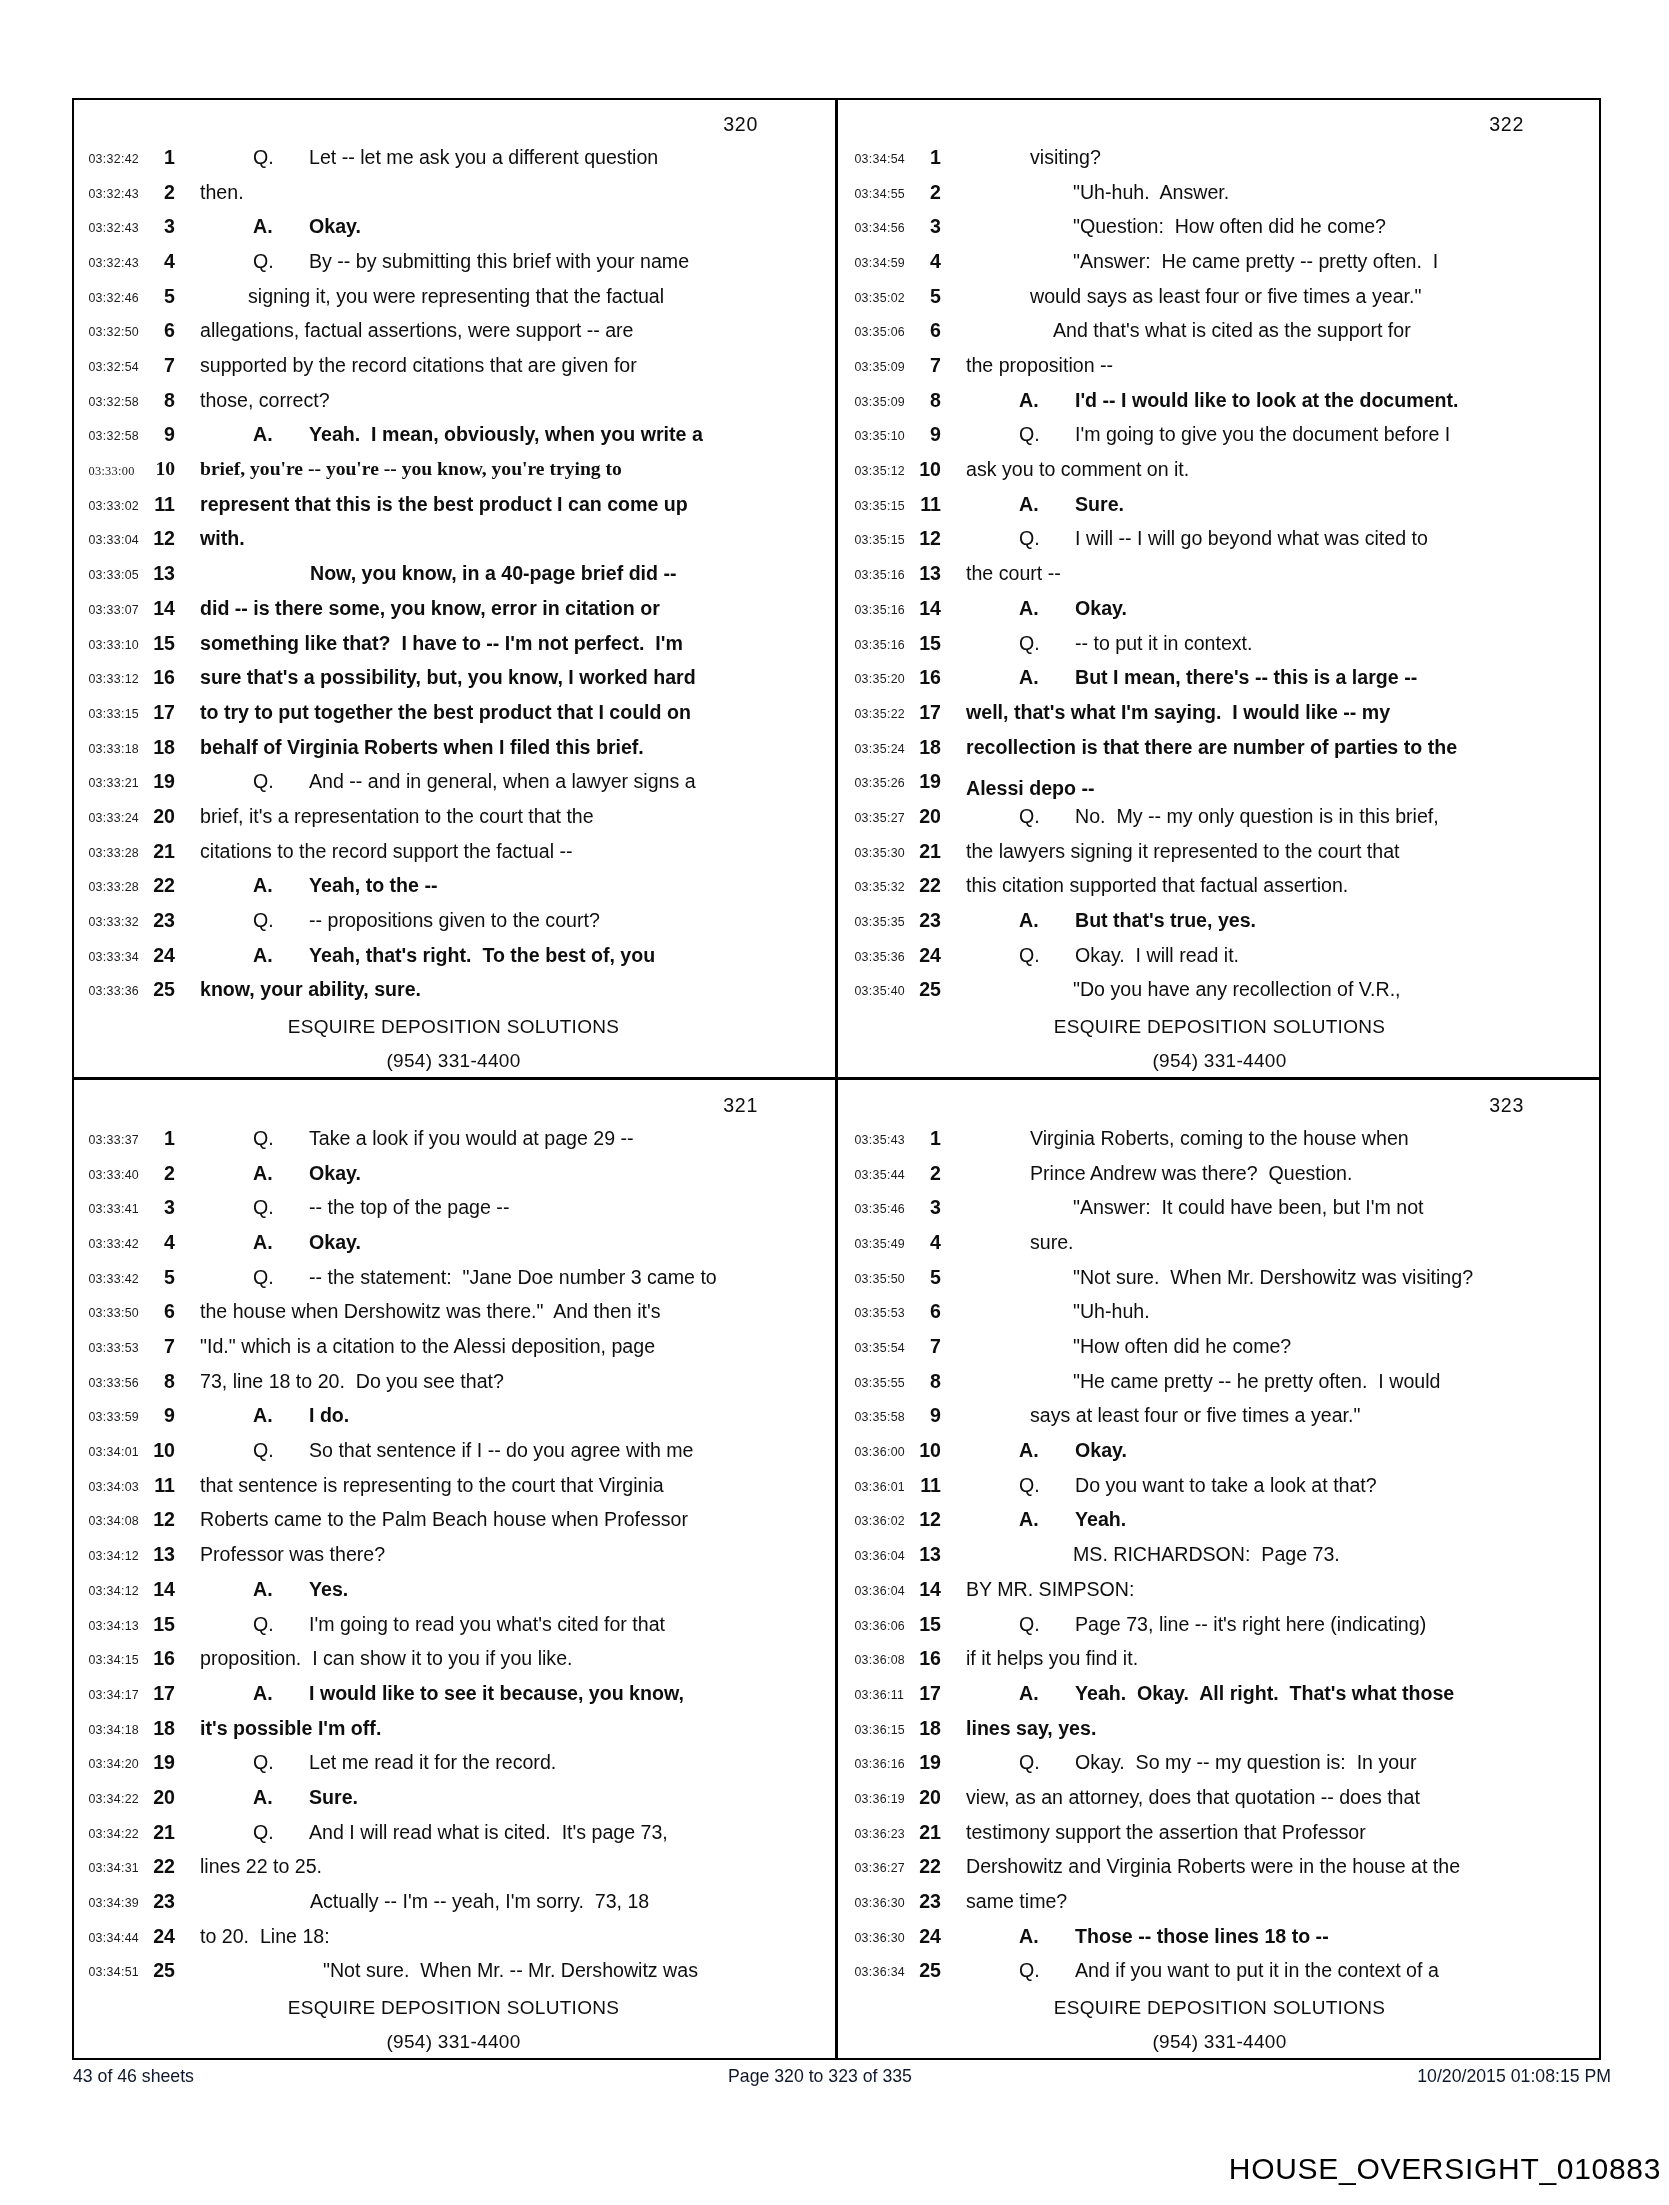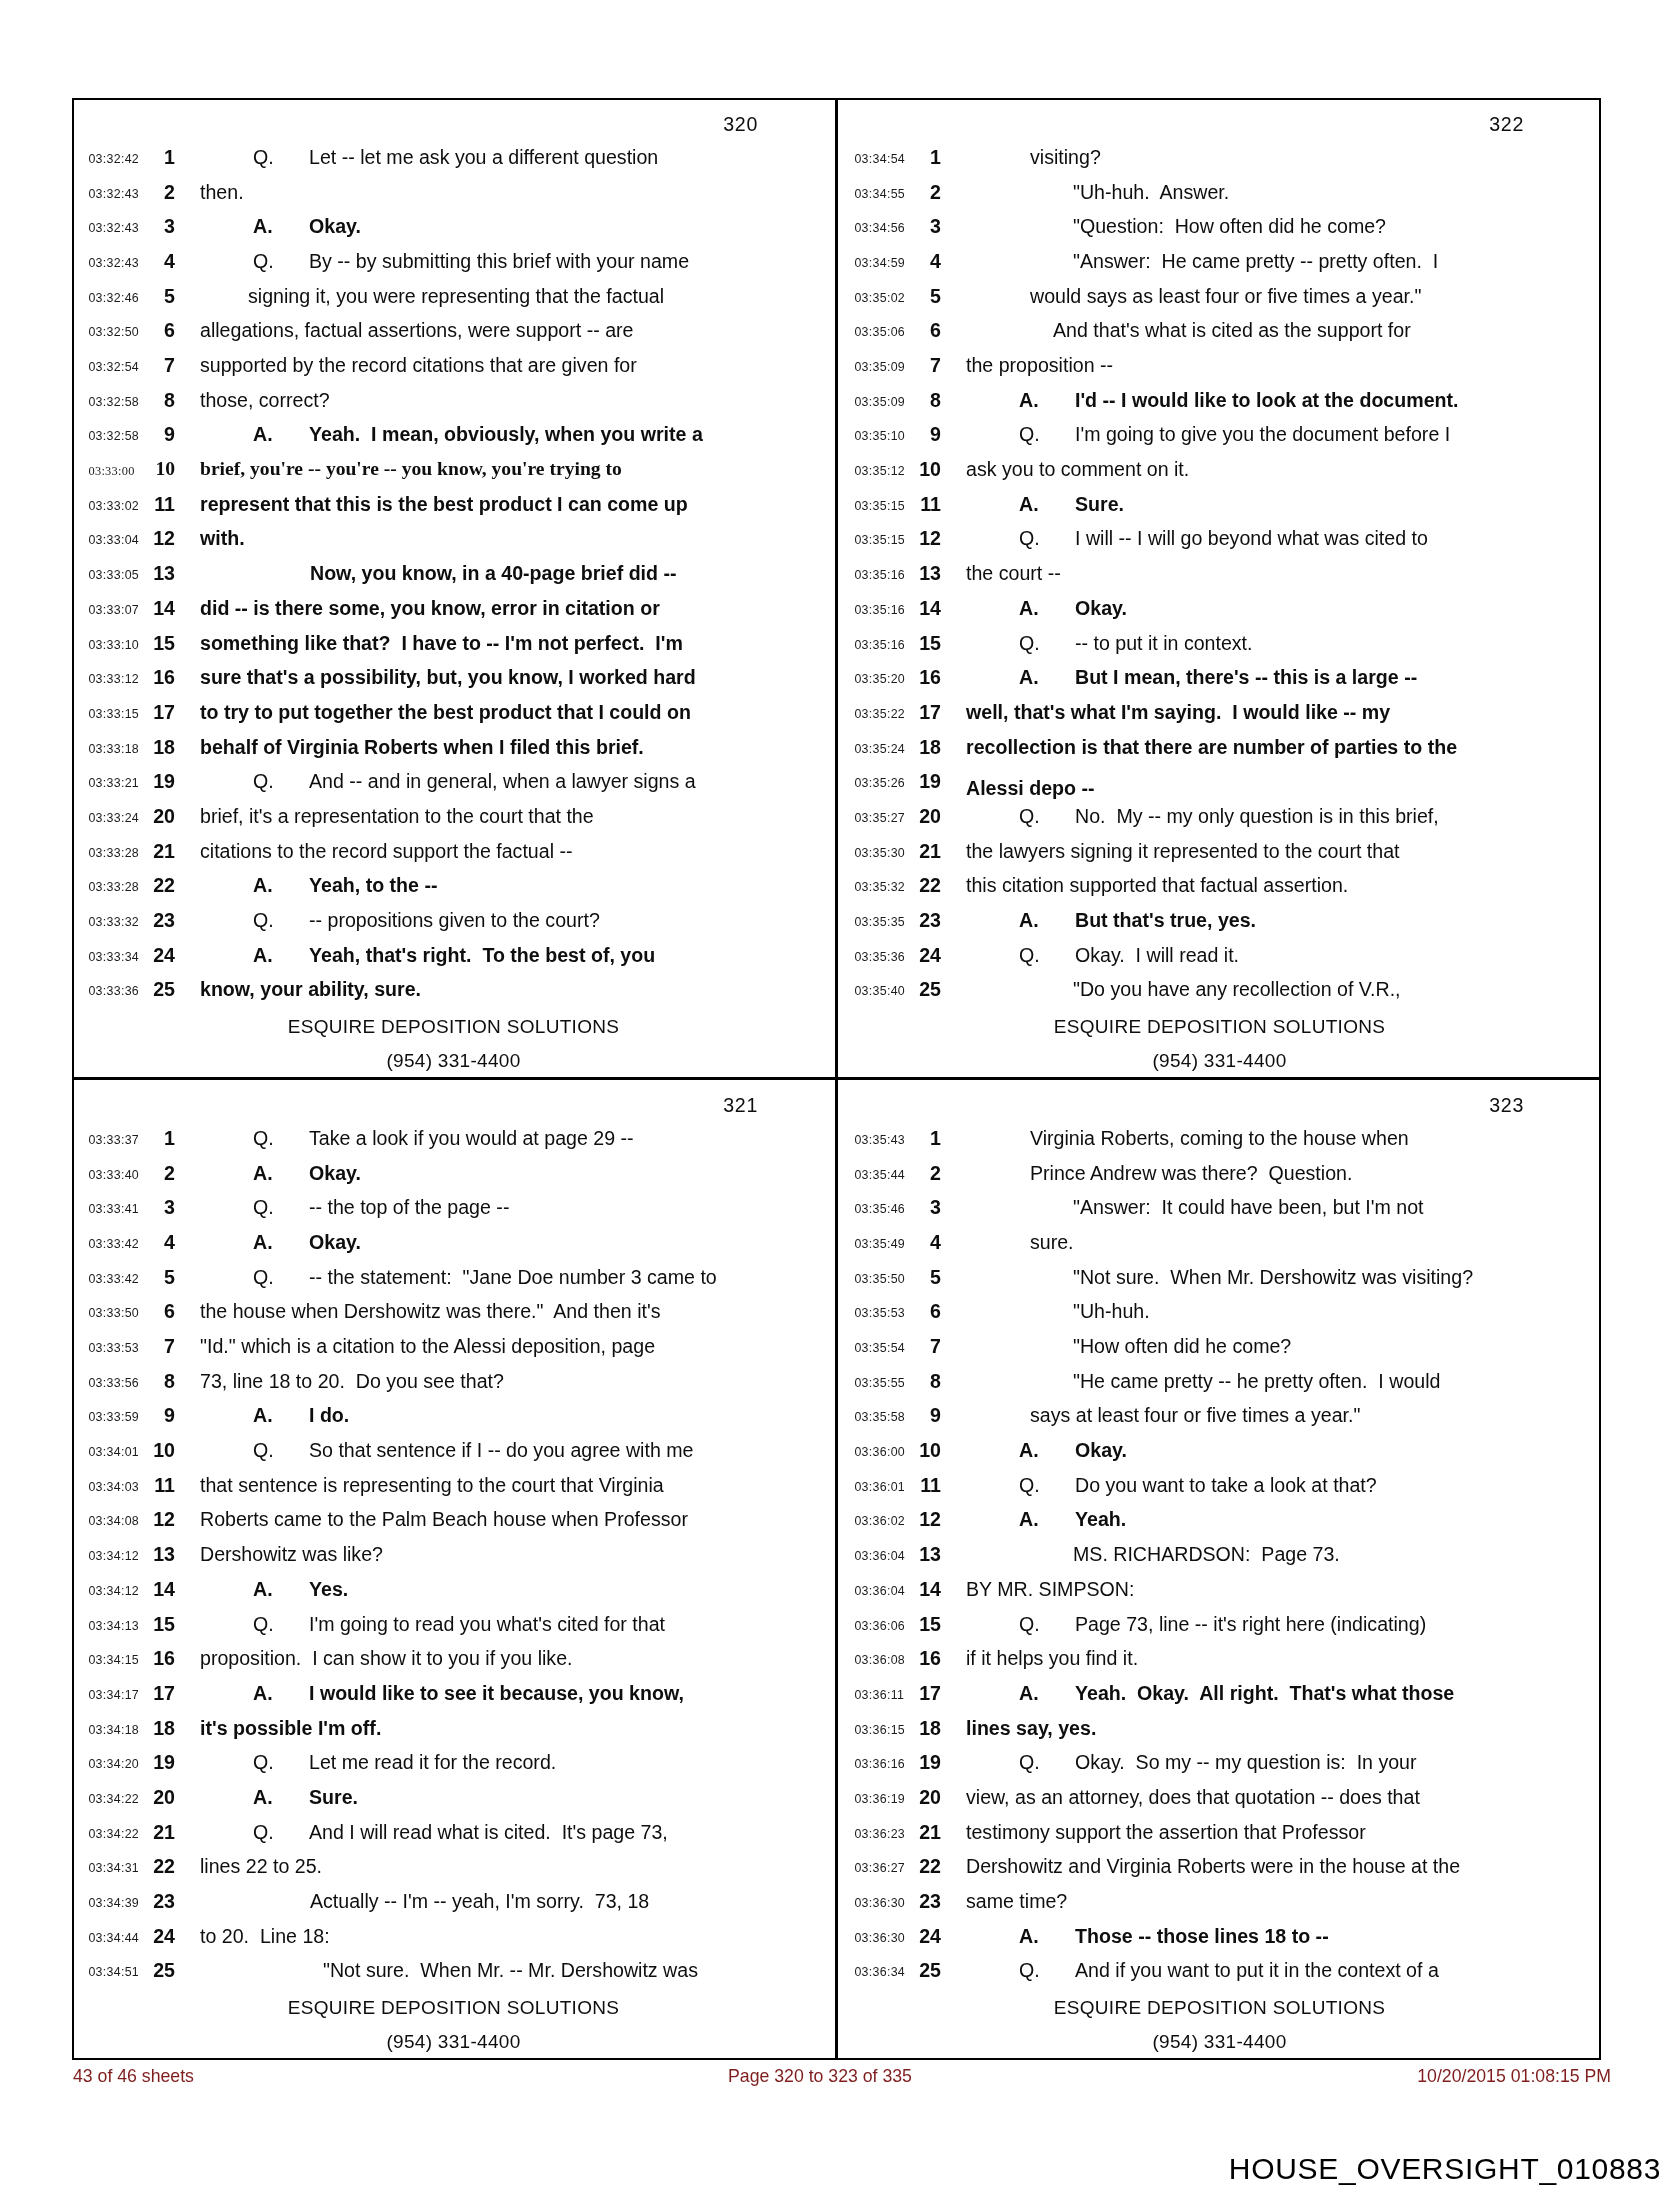--- a/index.html
+++ b/index.html
@@ -374,7 +374,7 @@
         <div class="row" style="top: 462px;">
           <span class="ts">03:34:12</span>
           <span class="ln">13</span>
-          <span class="tx" style="left: 126px;">Dershowitz was like?</span>
+          <span class="tx" style="left: 126px;">Professor was there?</span>
         </div>
         <div class="row" style="top: 497px;">
           <span class="ts">03:34:12</span>

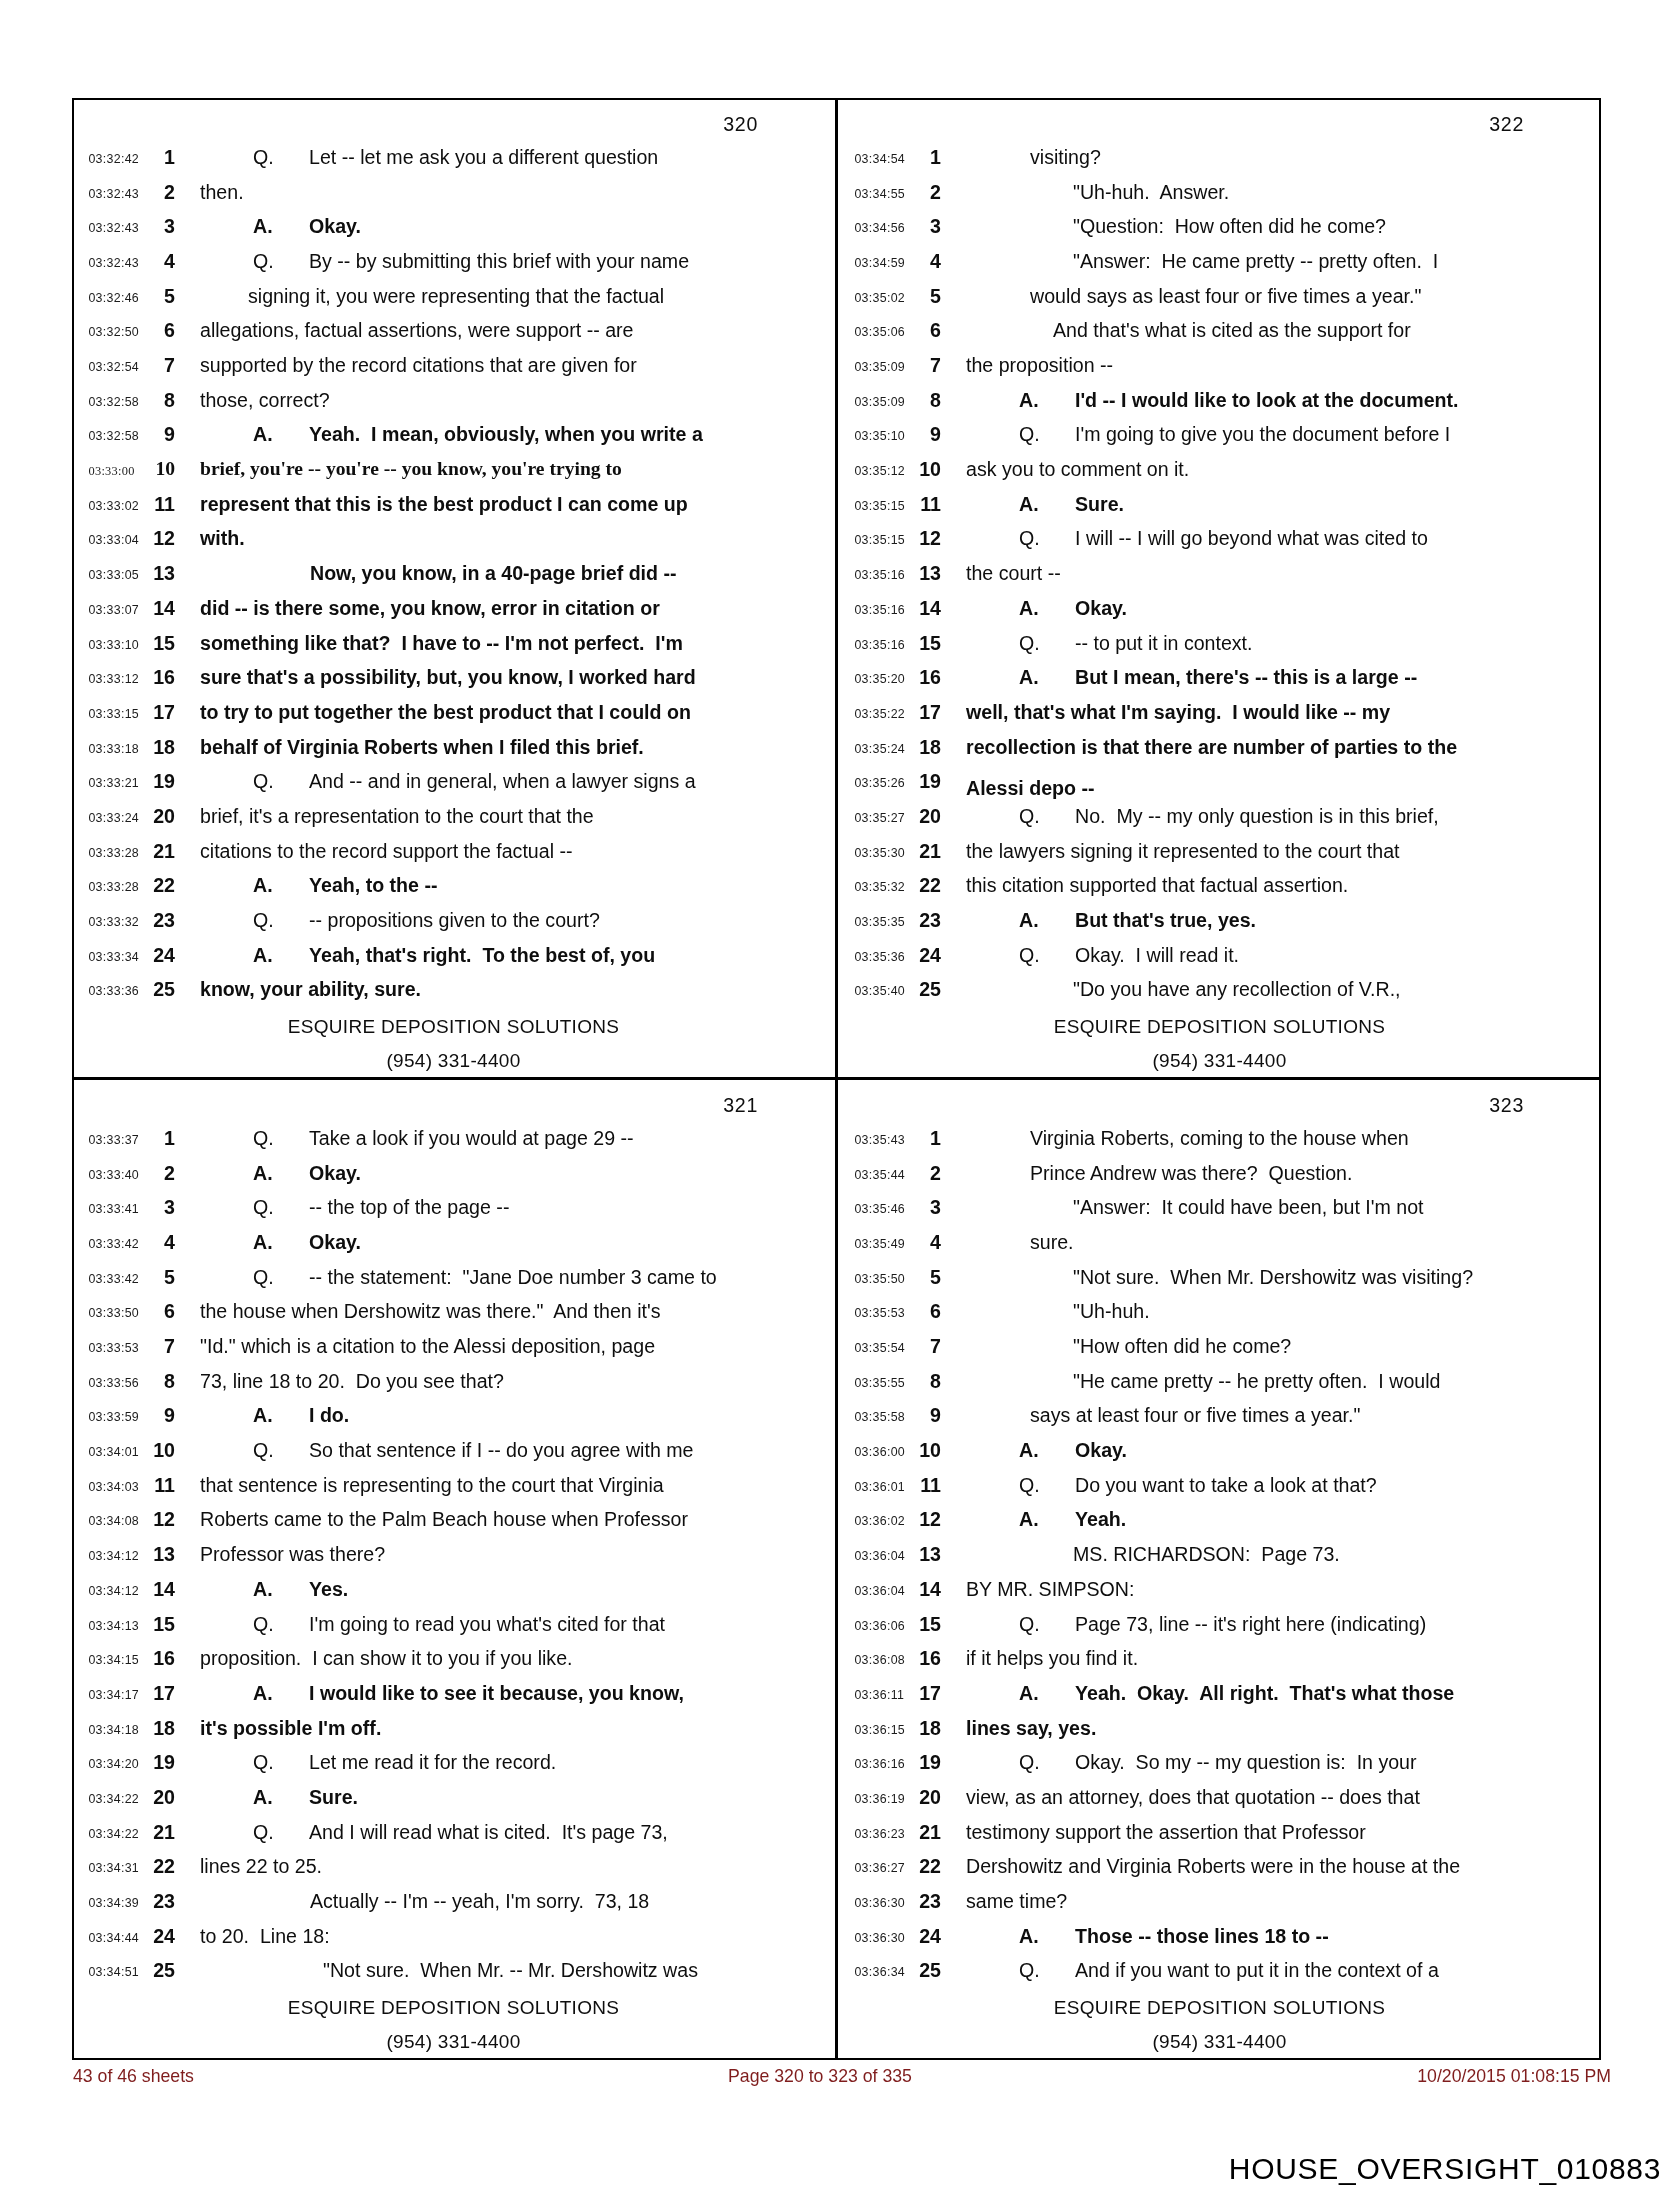--- a/index.html
+++ b/index.html
@@ -26,7 +26,7 @@
   .vendor{position:absolute;left:0;width:100%;text-align:center;font-size:19px;letter-spacing:0.3px;}
   .v1{top:916px;}
   .v2{top:950px;}
-  .sheetfoot{position:absolute;font-size:17.7px;color:#7f1d1d;white-space:pre;}
+  .sheetfoot{position:absolute;font-size:17.7px;color:#0f172a;white-space:pre;}
   .f-left{left:73px;top:2066px;}
   .f-center{left:728px;top:2066px;}
   .f-right{right:58px;top:2066px;}

